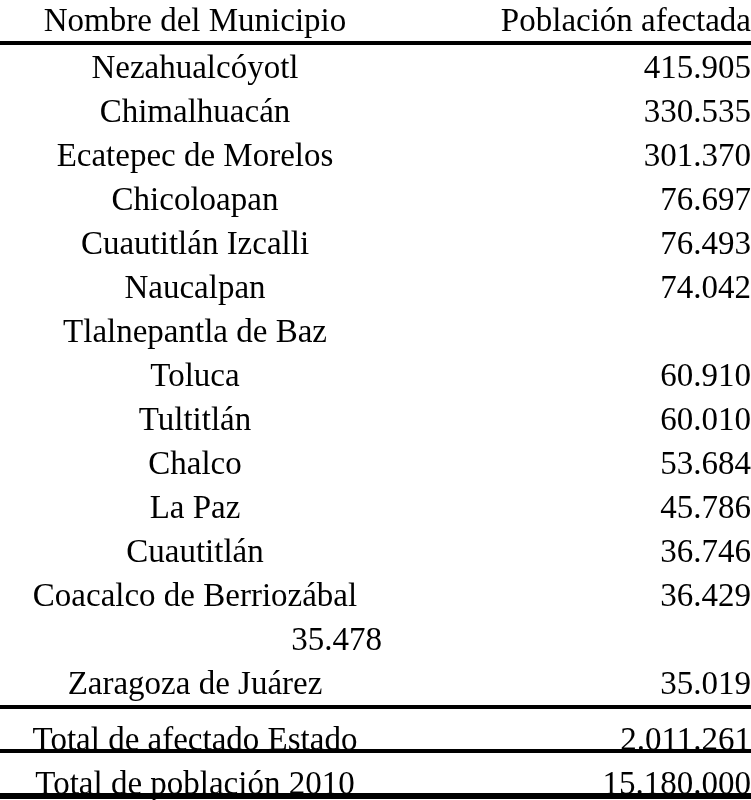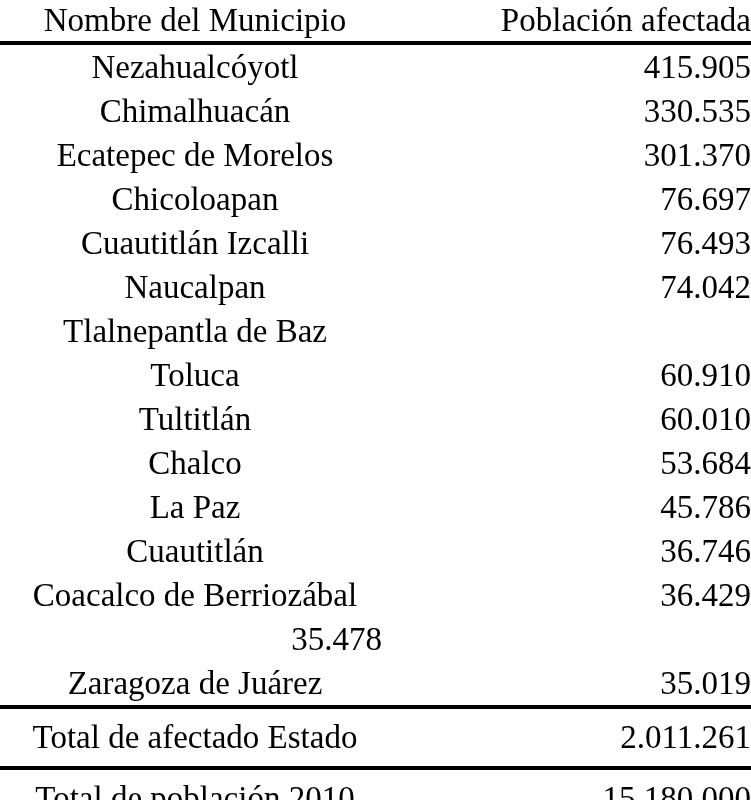--- a/index.html
+++ b/index.html
@@ -20,7 +20,7 @@
     height: 44px;
   }
   .trow.header { height: 41px; }
-  .trow.total { height: 57px; }
+  .trow.total { height: 28px; margin-top: 12px; }
   .cell-left {
     padding-left: 8px;
     white-space: nowrap;

